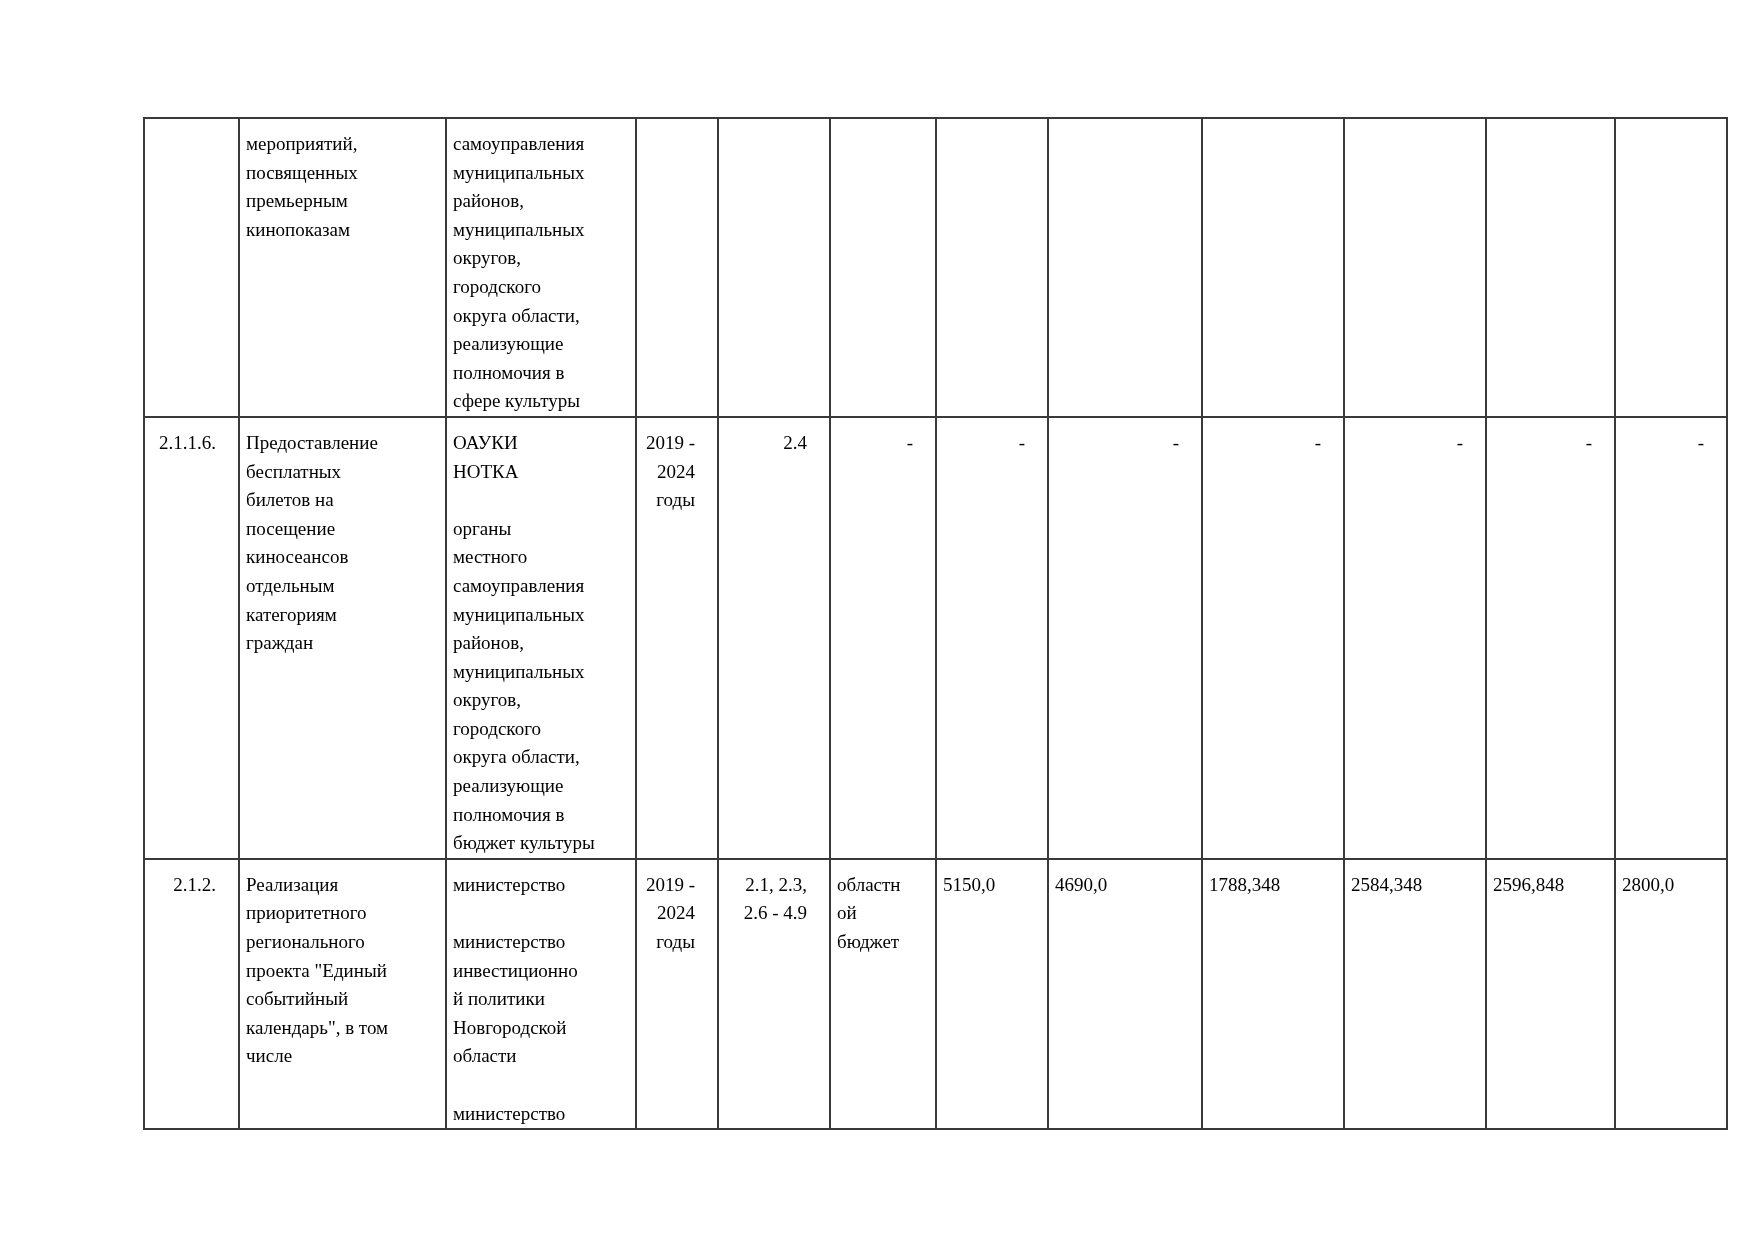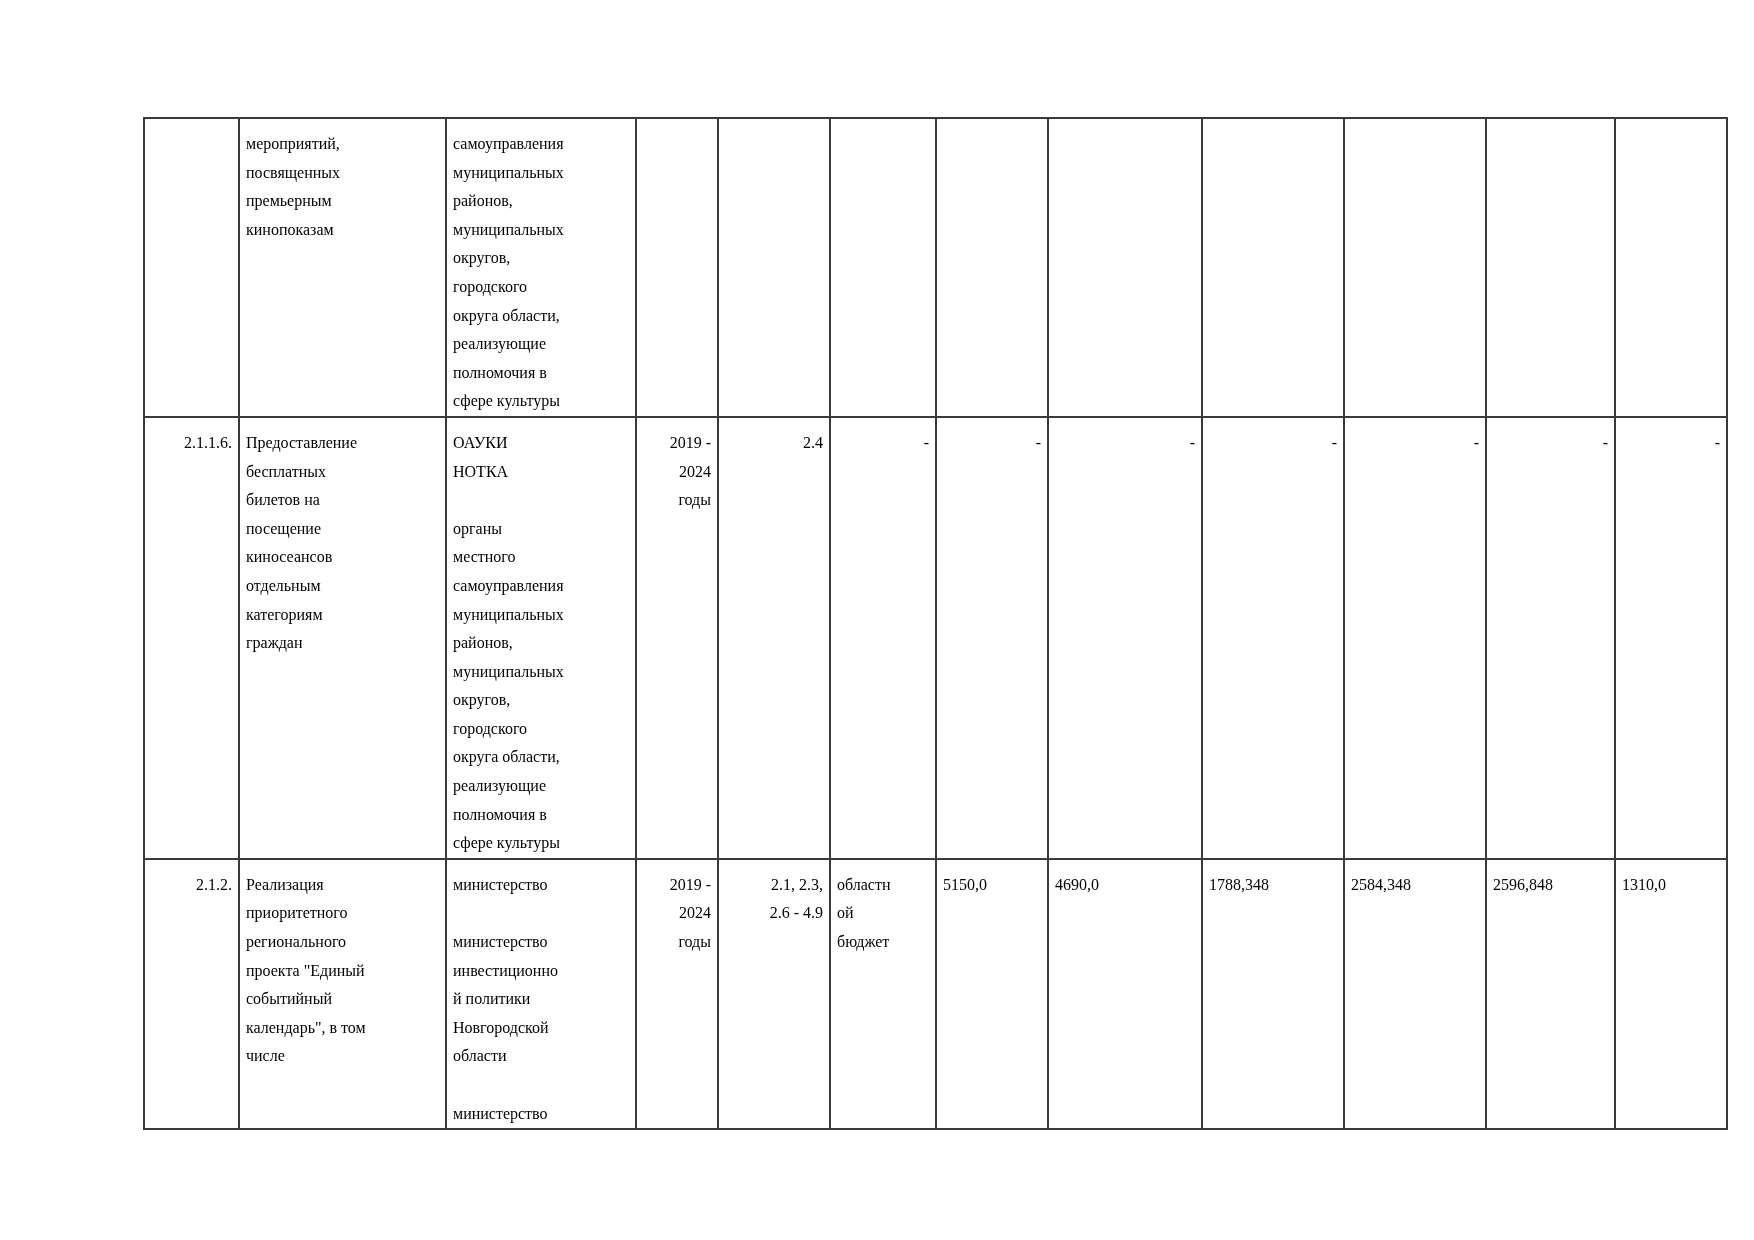--- a/index.html
+++ b/index.html
@@ -26,8 +26,8 @@
     .doc-table td {
       border: 2px solid #3a3a3a;
       vertical-align: top;
-      padding: 11px 6px 0 6px;
-      font-size: 16px;
+      padding: 11px 22px 0 6px;
+      font-size: 19px;
       line-height: 28.6px;
       white-space: pre-line;
       overflow: hidden;

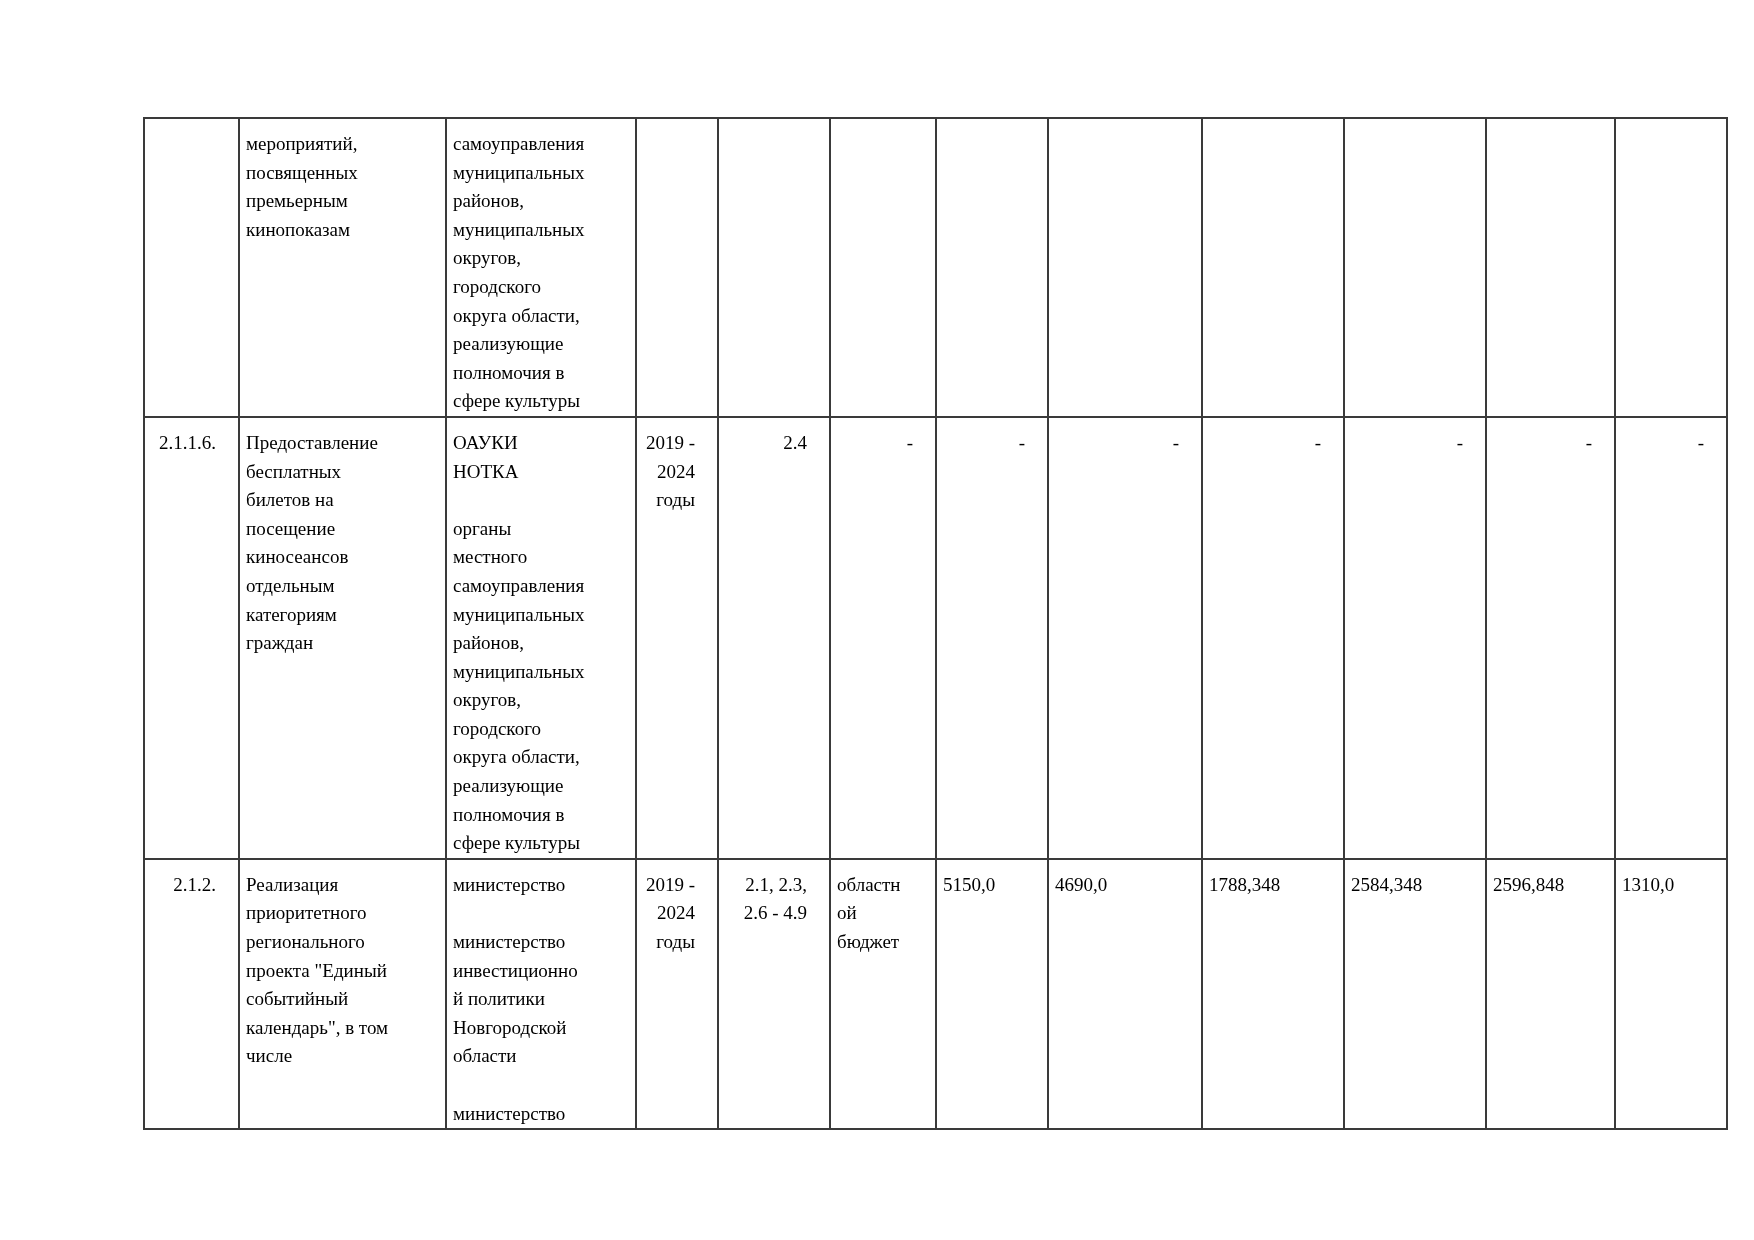--- a/index.html
+++ b/index.html
@@ -108,7 +108,7 @@
 округа области,
 реализующие
 полномочия в
-сфере культуры</td>
+бюджет культуры</td>
       <td class="c">2019 -
 2024
 годы</td>

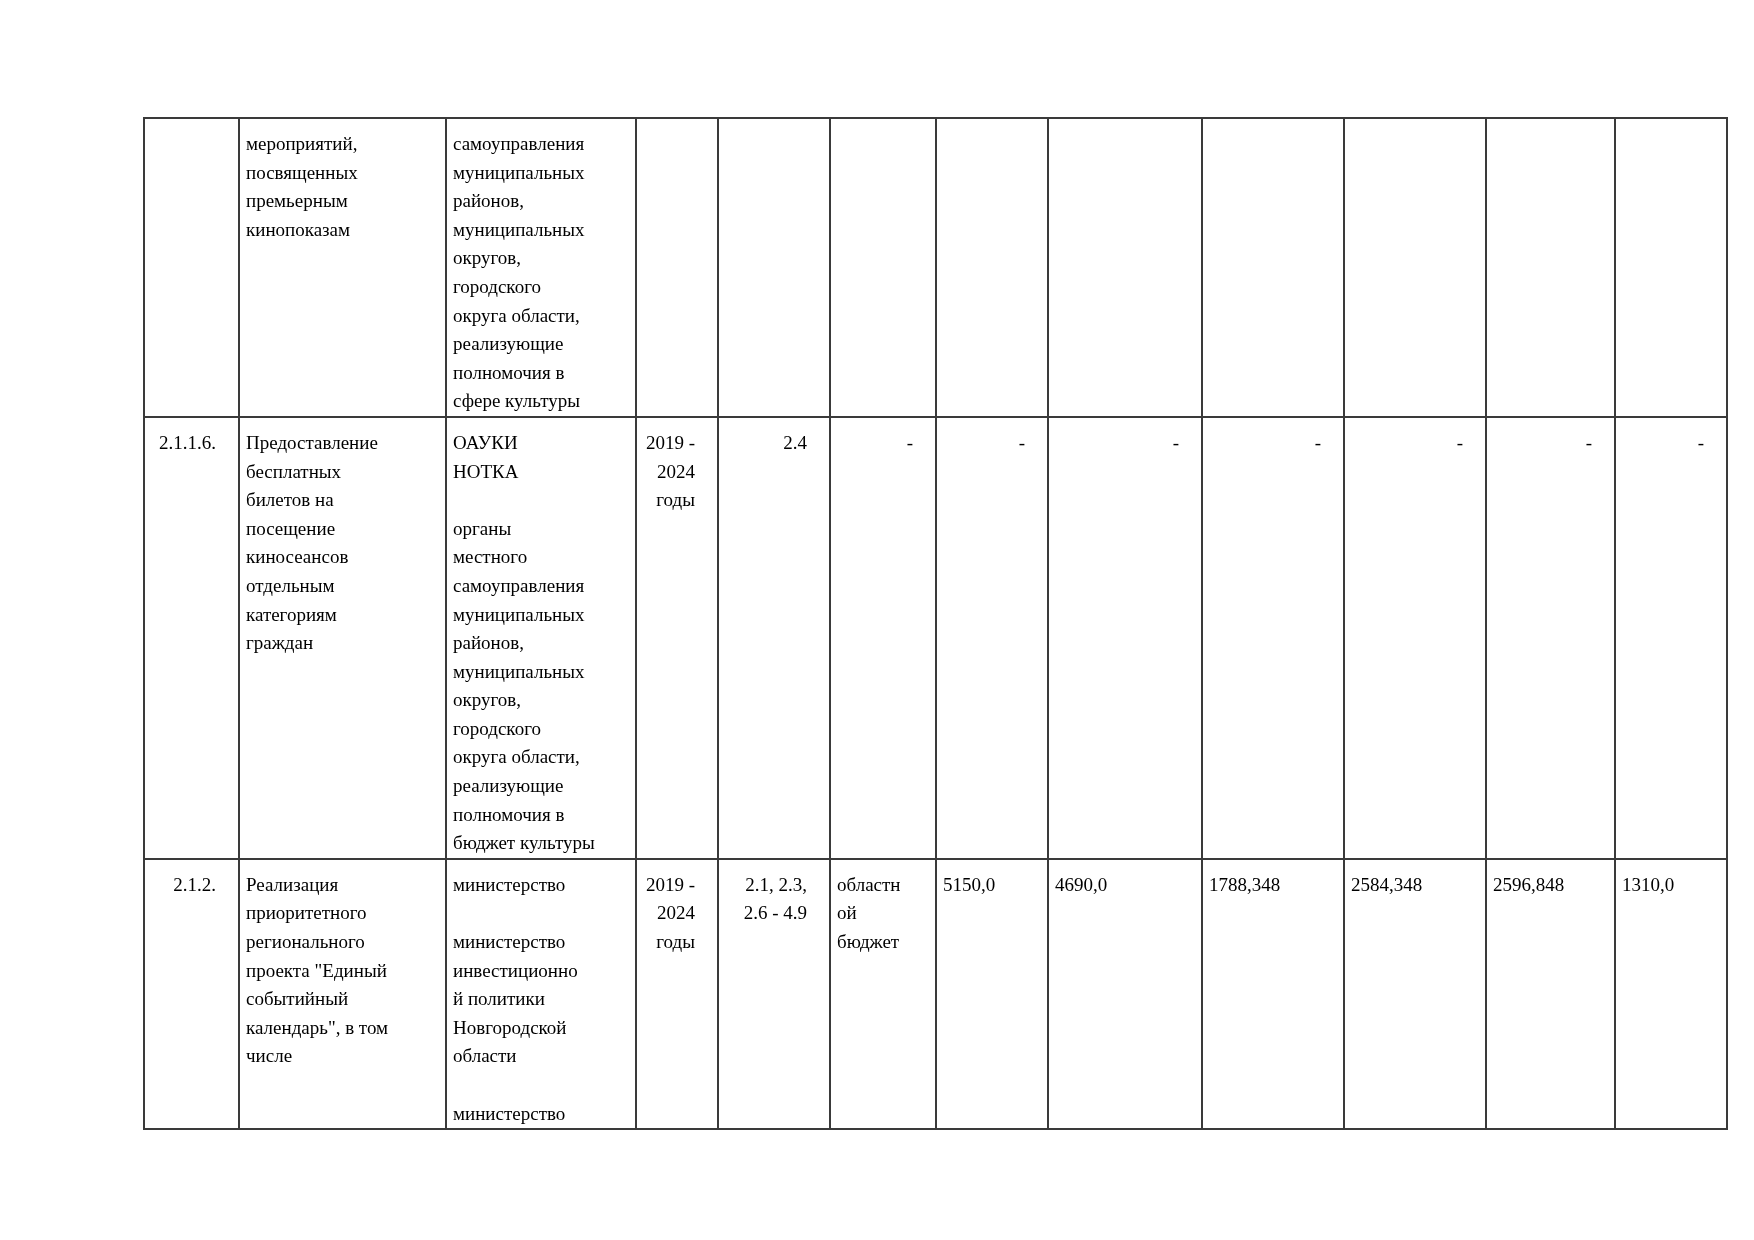--- a/index.html
+++ b/index.html
@@ -152,7 +152,7 @@
       <td class="l">1788,348</td>
       <td class="l">2584,348</td>
       <td class="l">2596,848</td>
-      <td class="l">1310,0</td>
+      <td class="l">2800,0</td>
     </tr>
   </tbody>
 </table>

